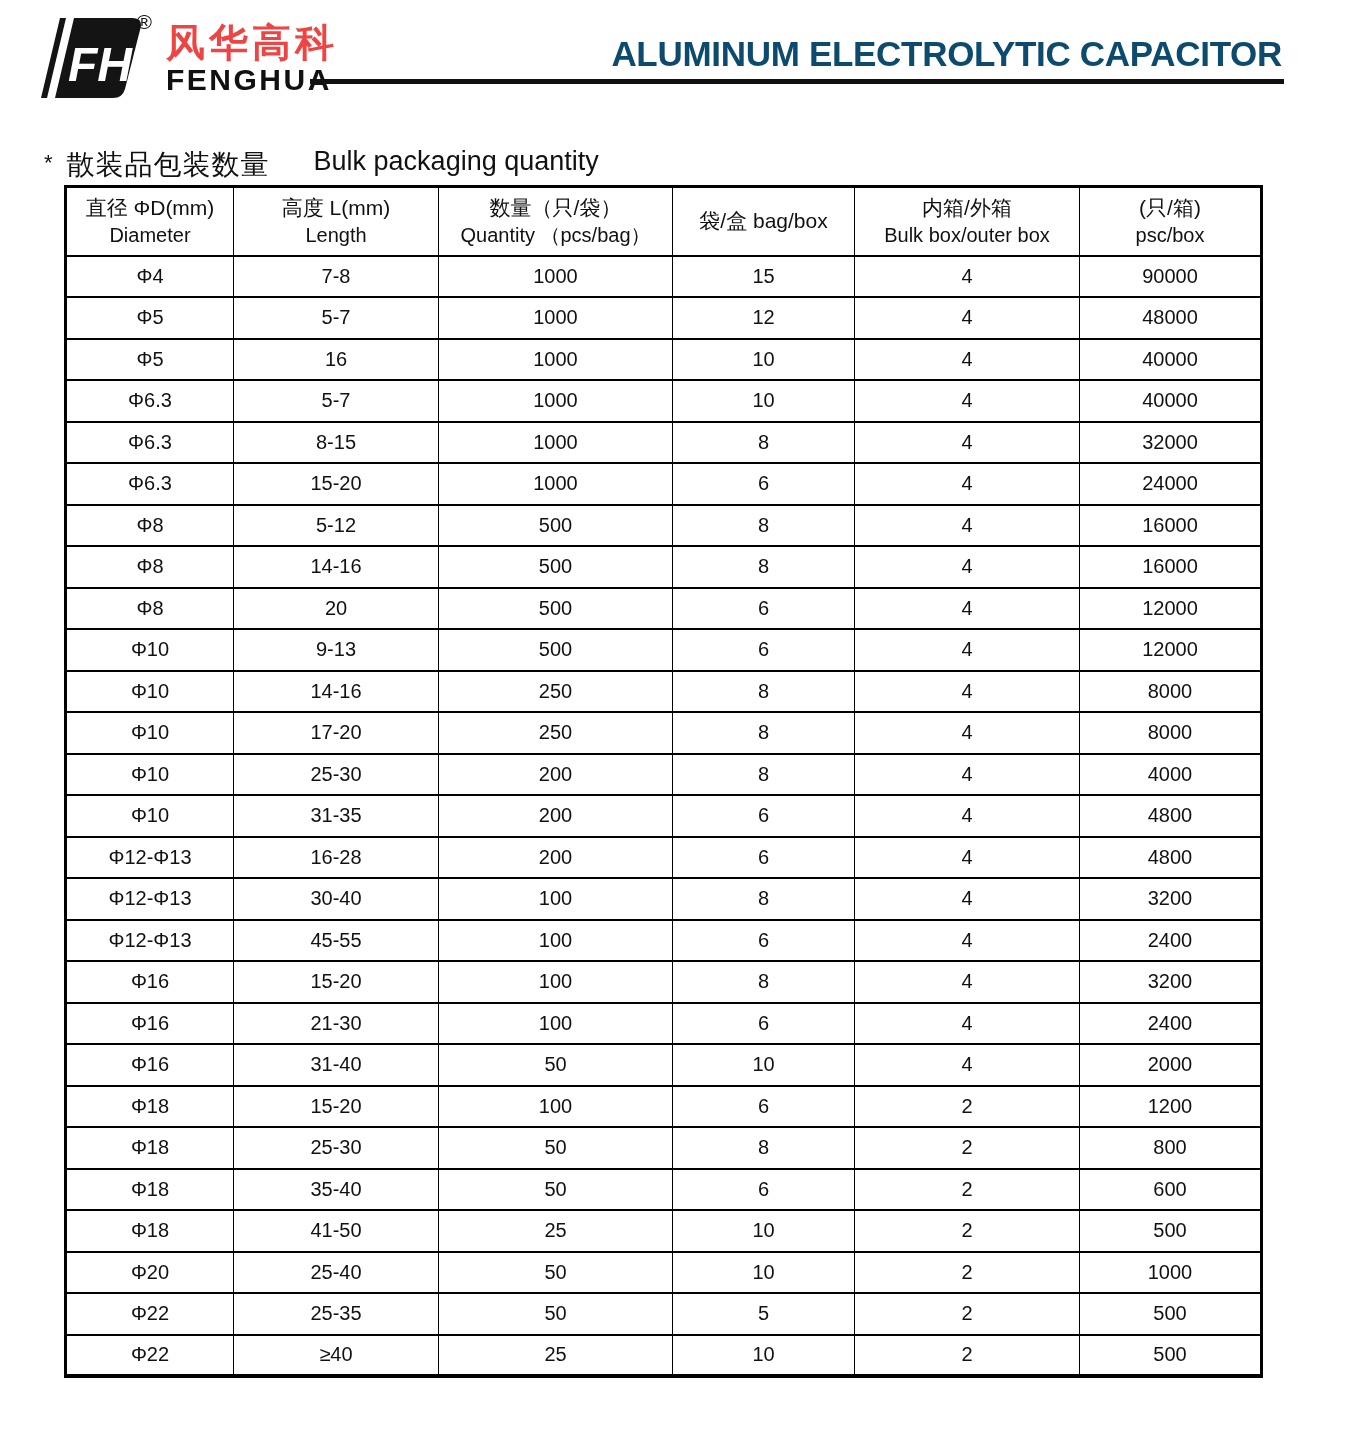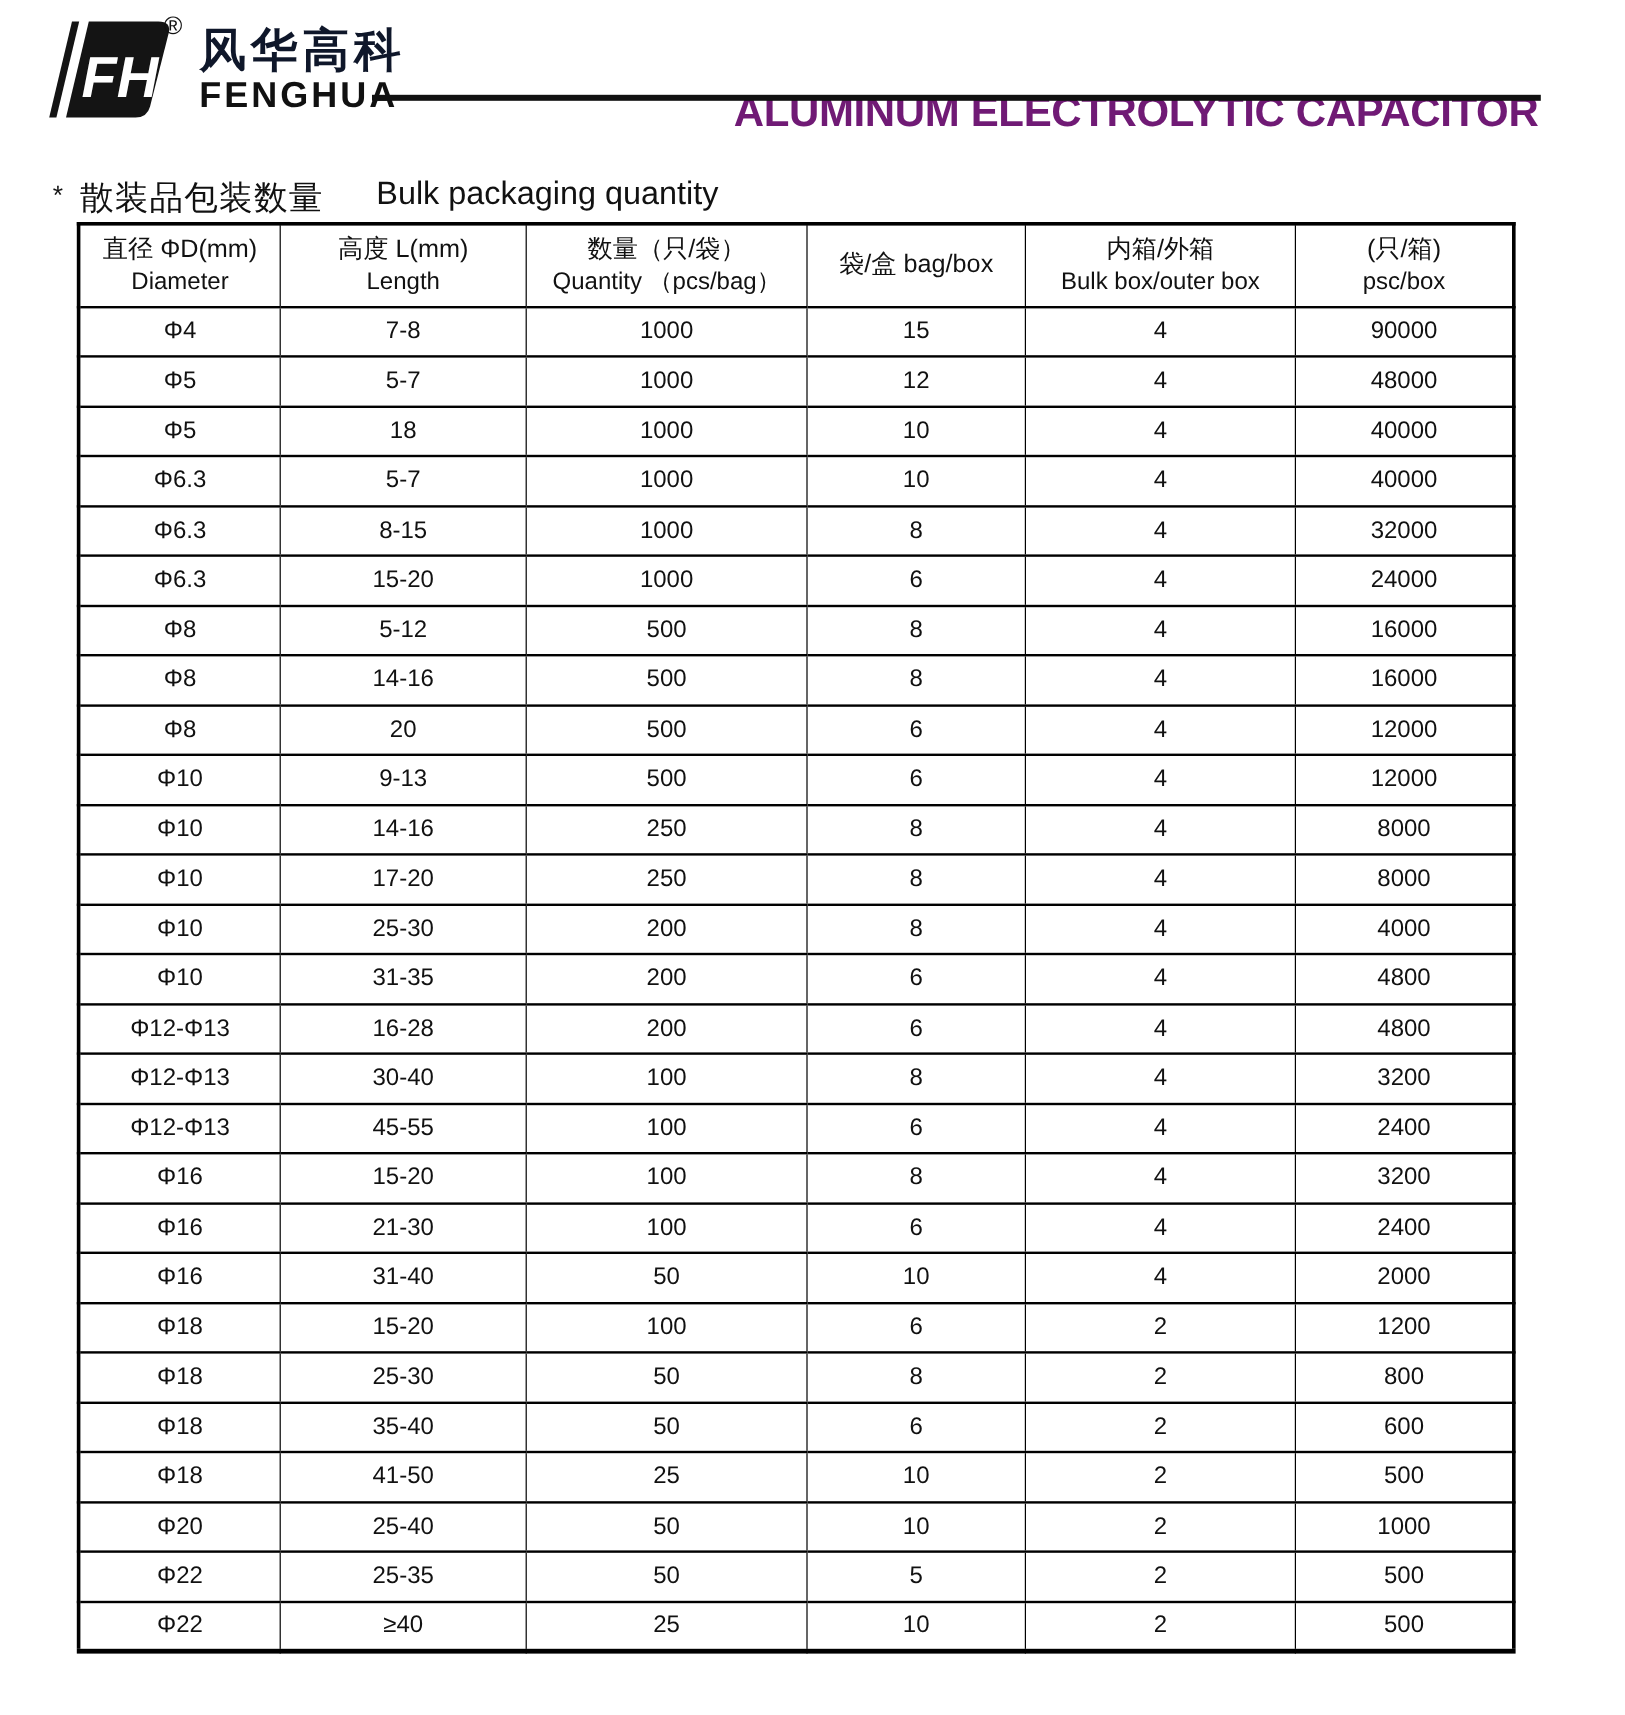--- a/index.html
+++ b/index.html
@@ -15,7 +15,7 @@
   .emblem-wrap { position:relative; width:112px; height:88px; }
   .emblem-wrap .reg { position:absolute; right:-4px; top:-4px; font-size:21px; color:#111; }
   .logo-text { padding-top:8px; }
-  .logo-text .zh { font-size:39px; font-weight:bold; letter-spacing:4px; line-height:42px; color:#0f172a; }
+  .logo-text .zh { font-size:39px; font-weight:bold; letter-spacing:4px; line-height:42px; color:#ef4444; }
   .logo-text .en { font-size:30px; font-weight:bold; letter-spacing:2.5px; line-height:32px; color:#111; }
 
   .page-title {

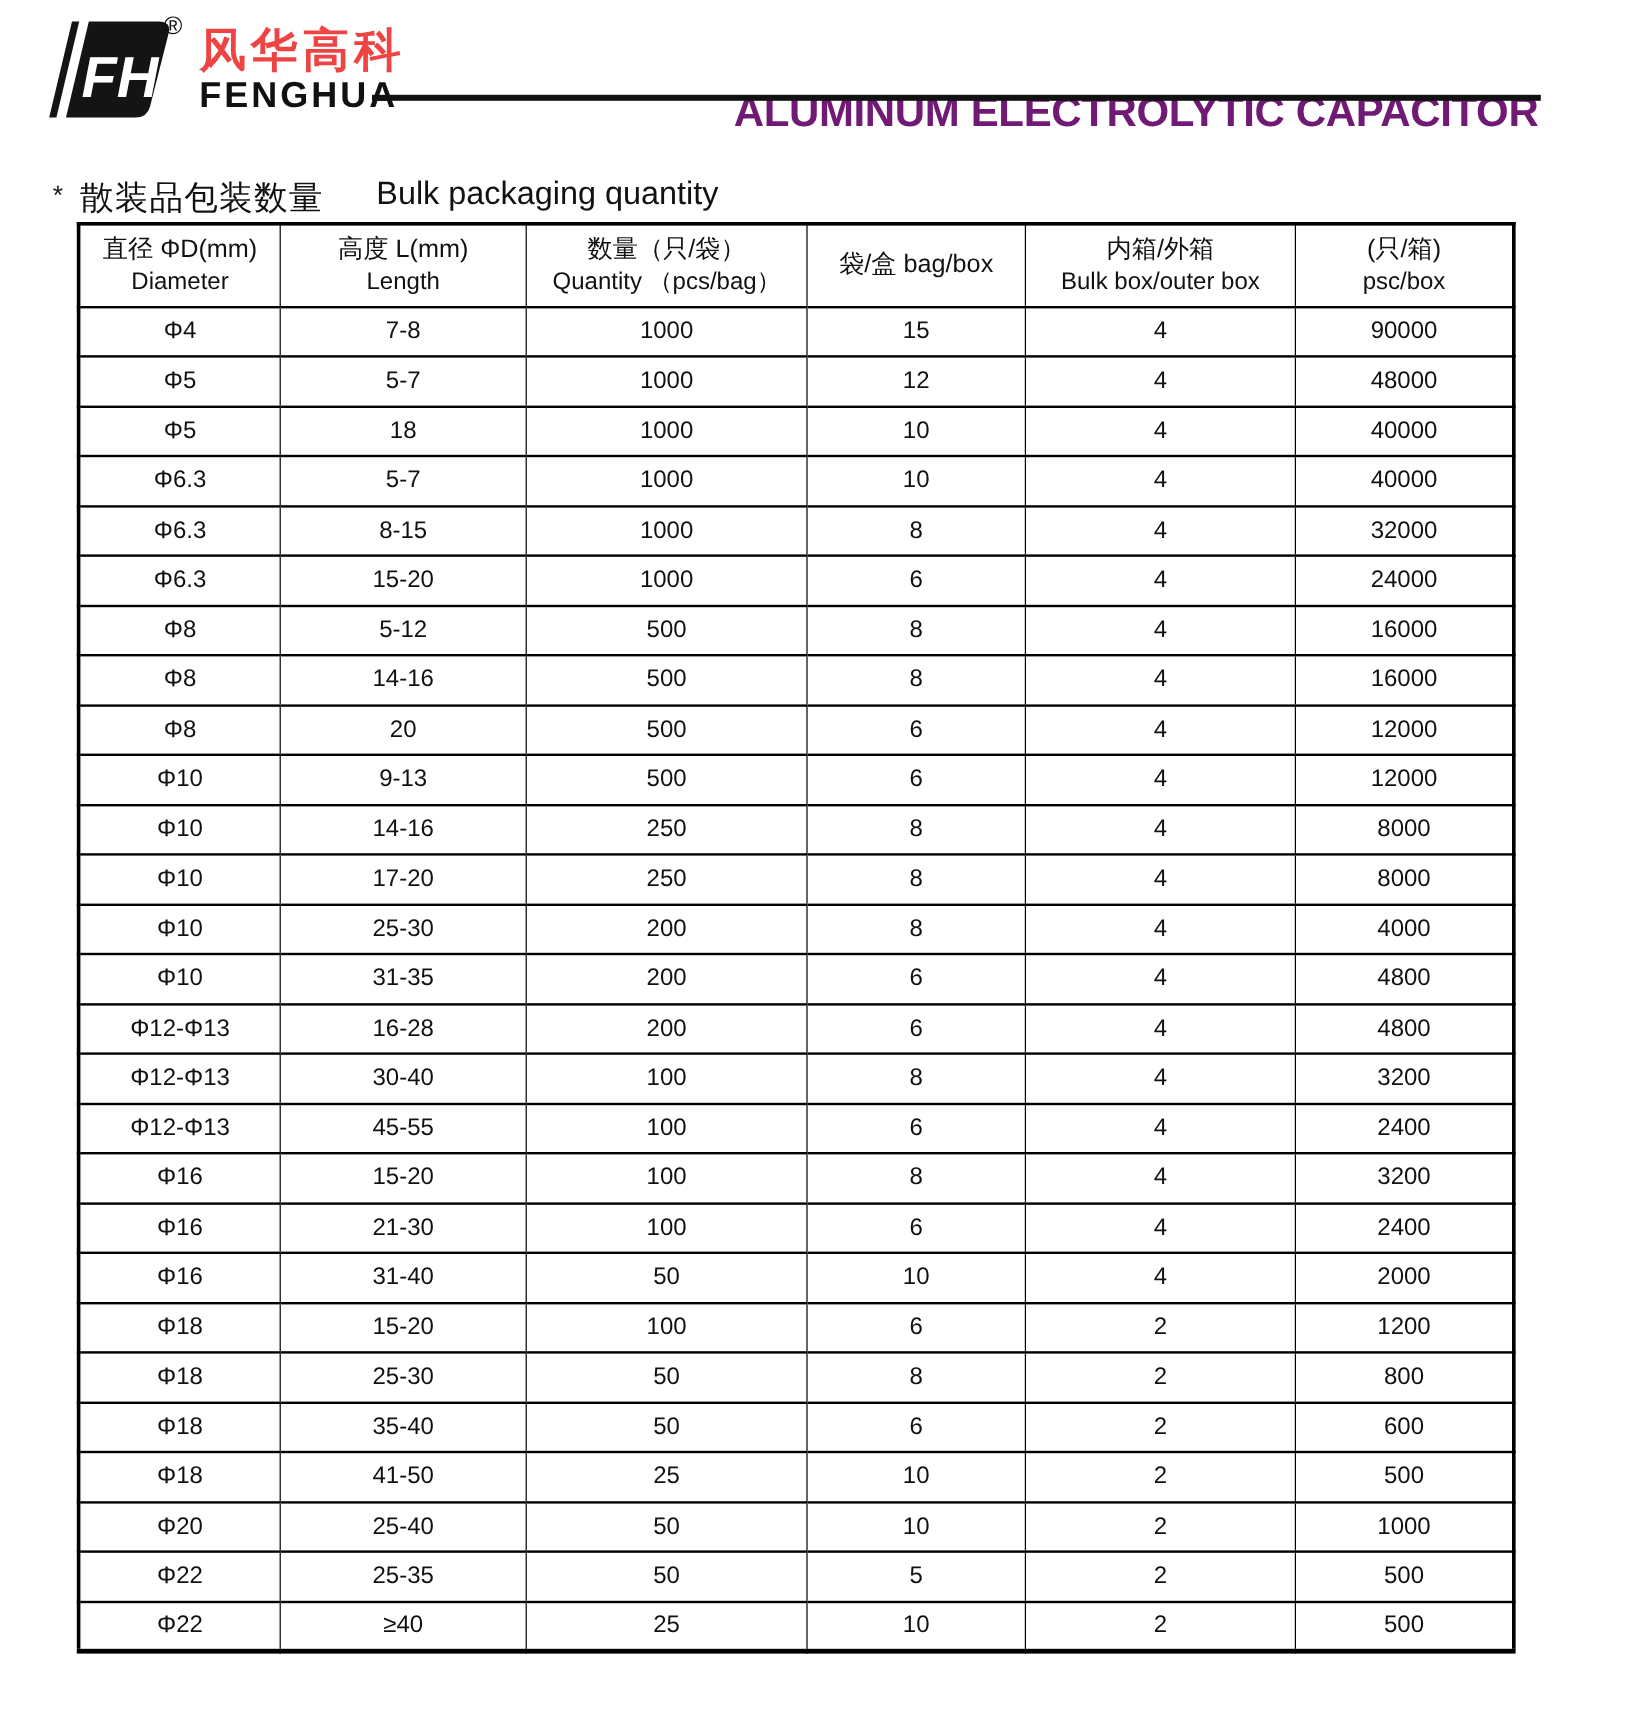--- a/index.html
+++ b/index.html
@@ -20,9 +20,8 @@
 
   .page-title {
     position:absolute; top:34px; right:72px;
-    font-size:35px; font-weight:bold; letter-spacing:-0.3px; color:#701a75;
+    font-size:35px; font-weight:bold; letter-spacing:-0.3px; color:#0c4a6e;
     white-space:nowrap;
-    margin-top:40px;
   }
   .title-rule { position:absolute; top:79px; left:310px; right:70px; height:5px; background:#111; }
 

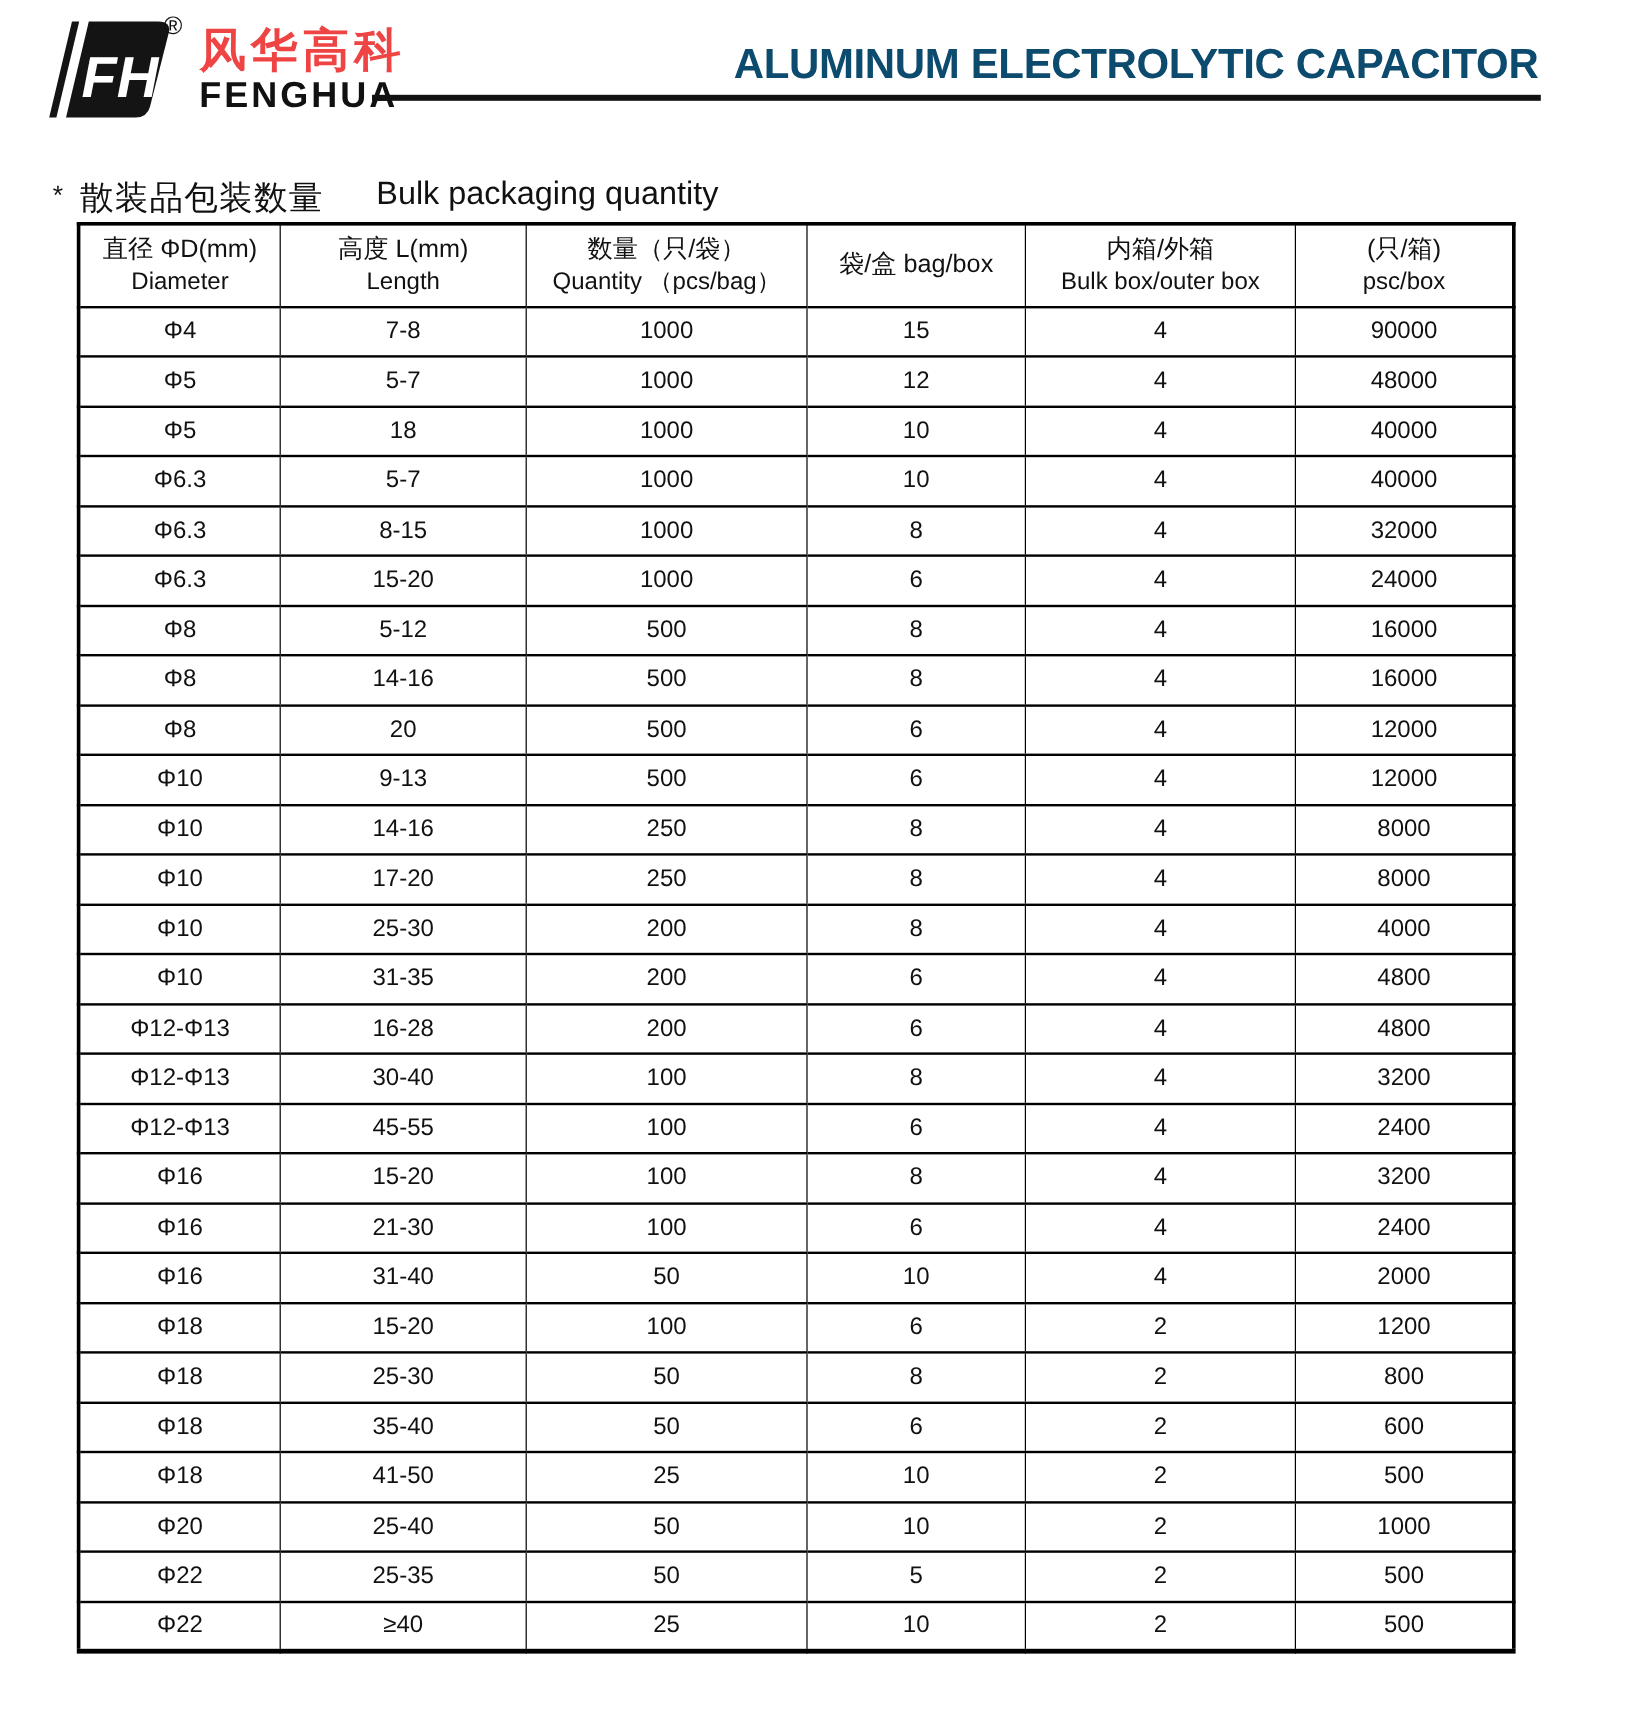--- a/index.html
+++ b/index.html
@@ -137,7 +137,7 @@
         </tr>
         <tr>
           <td>Φ5</td>
-          <td>18</td>
+          <td>16</td>
           <td>1000</td>
           <td>10</td>
           <td>4</td>

